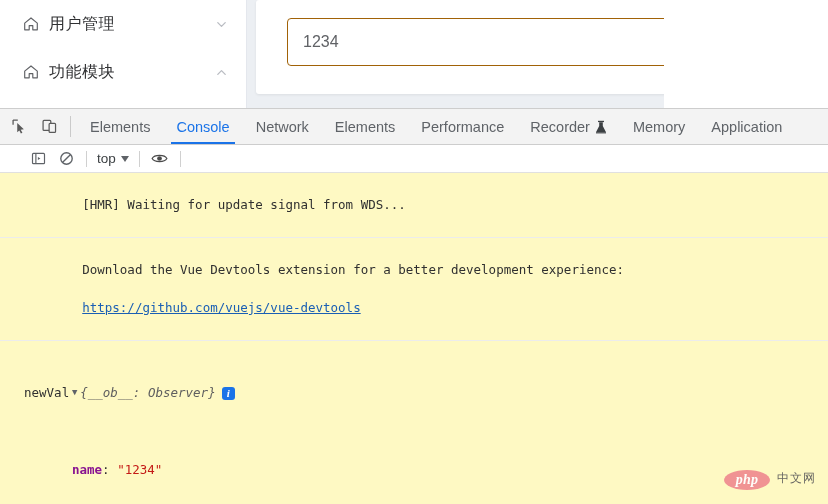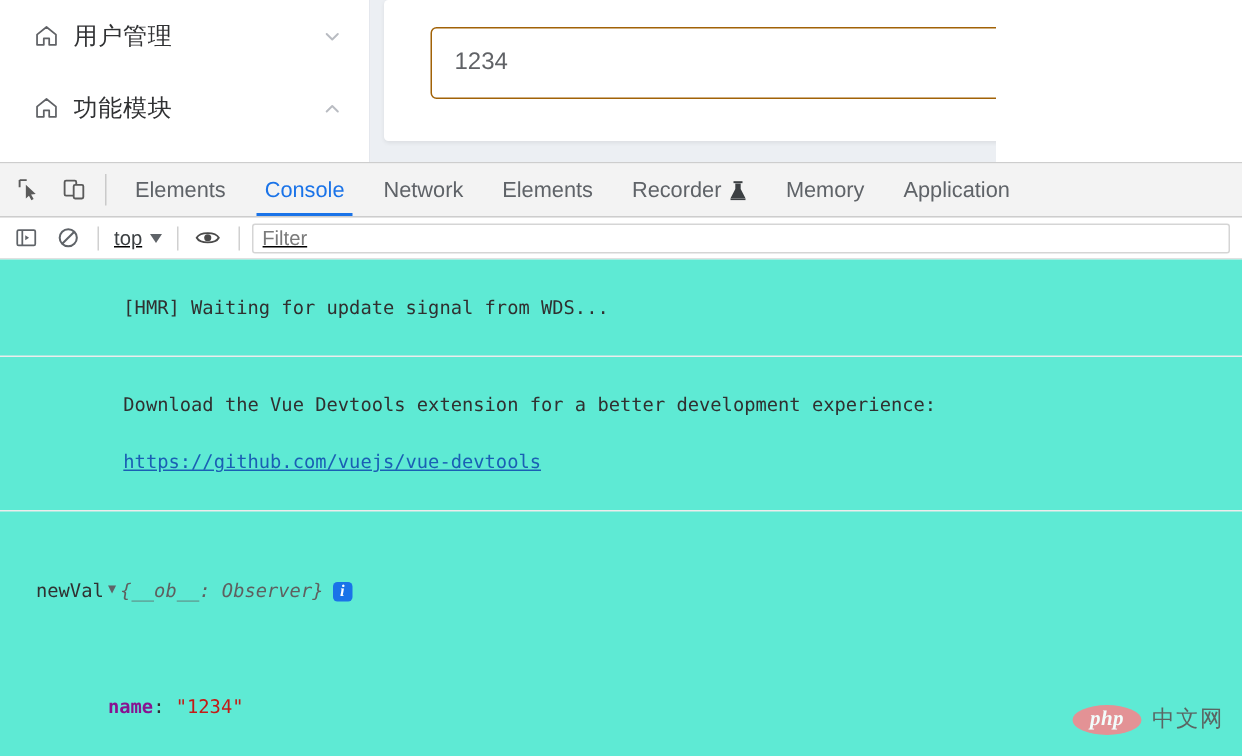--- a/index.html
+++ b/index.html
@@ -379,6 +379,9 @@
         <span>Elements</span>
       </div>
       <div class="dt-tab">
+        <span>Performance</span>
+      </div>
+      <div class="dt-tab">
         <span>Recorder</span>
         <span class="flask">
           <svg width="12" height="14" viewBox="0 0 12 14" fill="#3c4043">

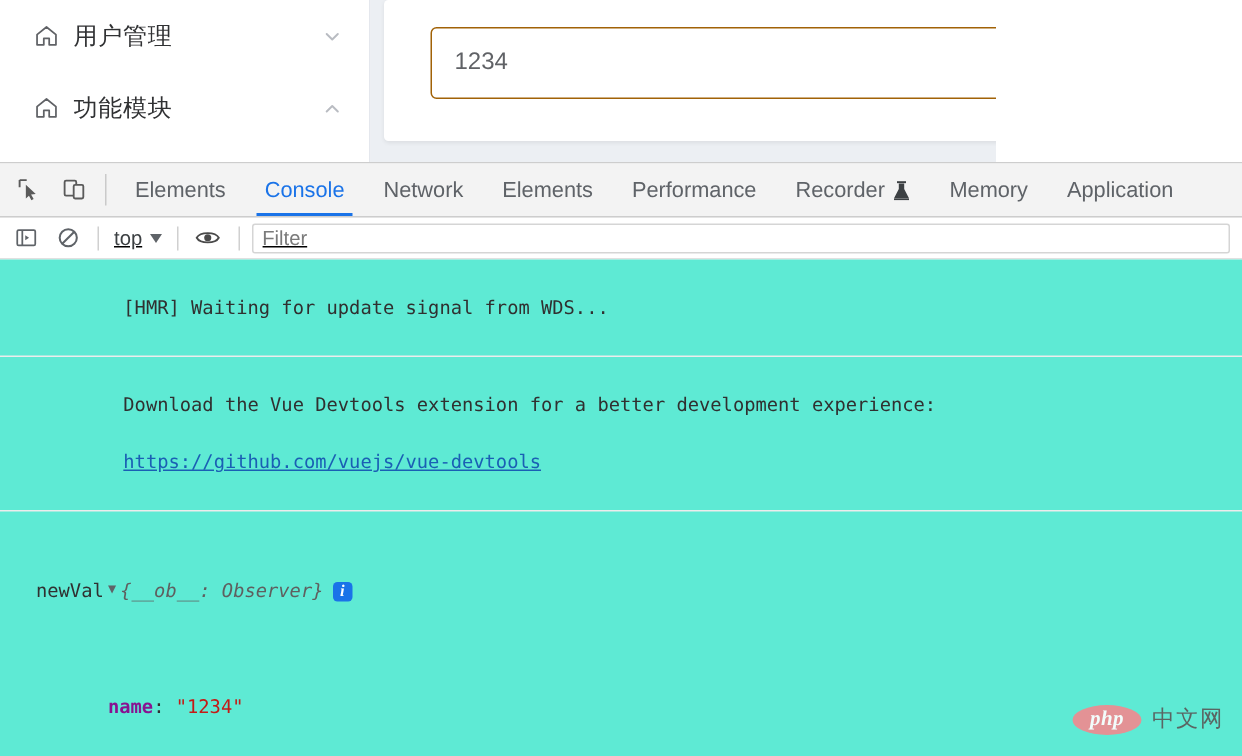--- a/index.html
+++ b/index.html
@@ -166,9 +166,8 @@
     border-bottom: 1px solid #e0e0e0;
     display: flex;
     align-items: center;
-    padding-left: 3px;
+    padding-left: 24px;
     gap: 0;
-    text-decoration: underline;
   }
   .fb-icon {
     width: 28px; height: 24px;

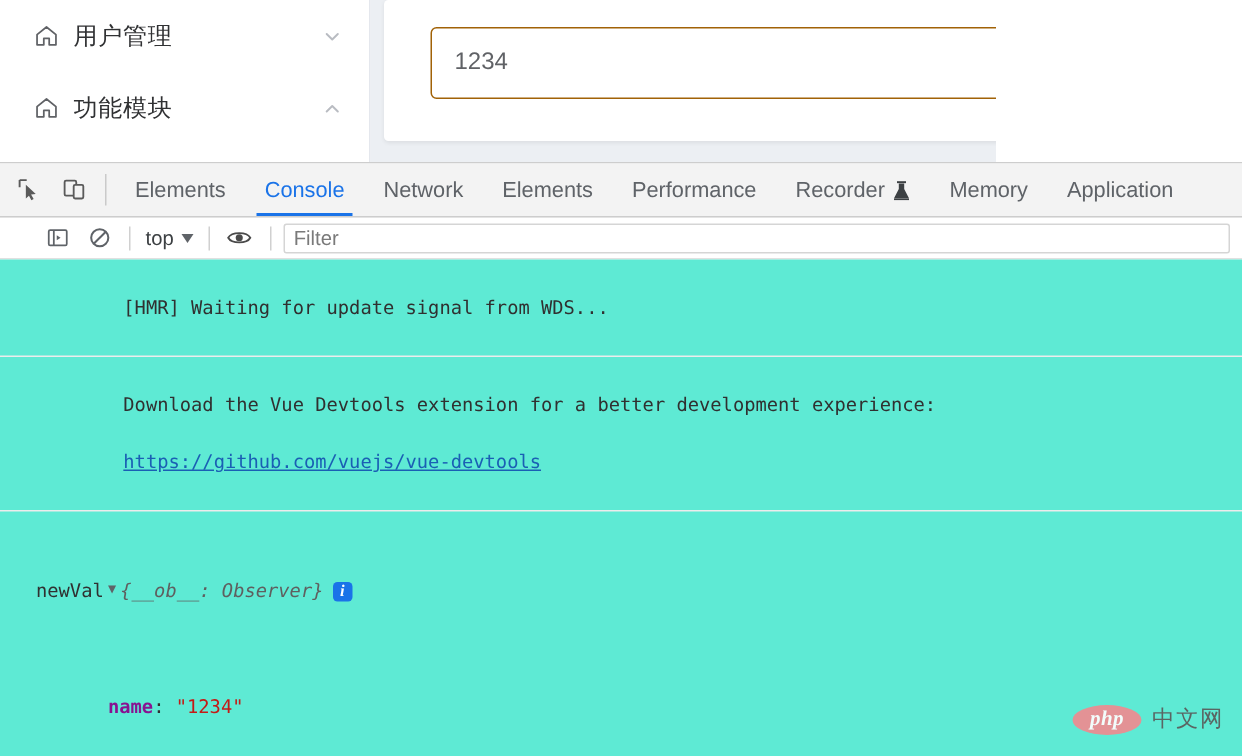--- a/index.html
+++ b/index.html
@@ -433,7 +433,6 @@
 
       <div class="fb-sep"></div>
 
-      <input class="fb-filter" type="text" placeholder="Filter" style="">
     </div>
 
     <div class="dt-console">

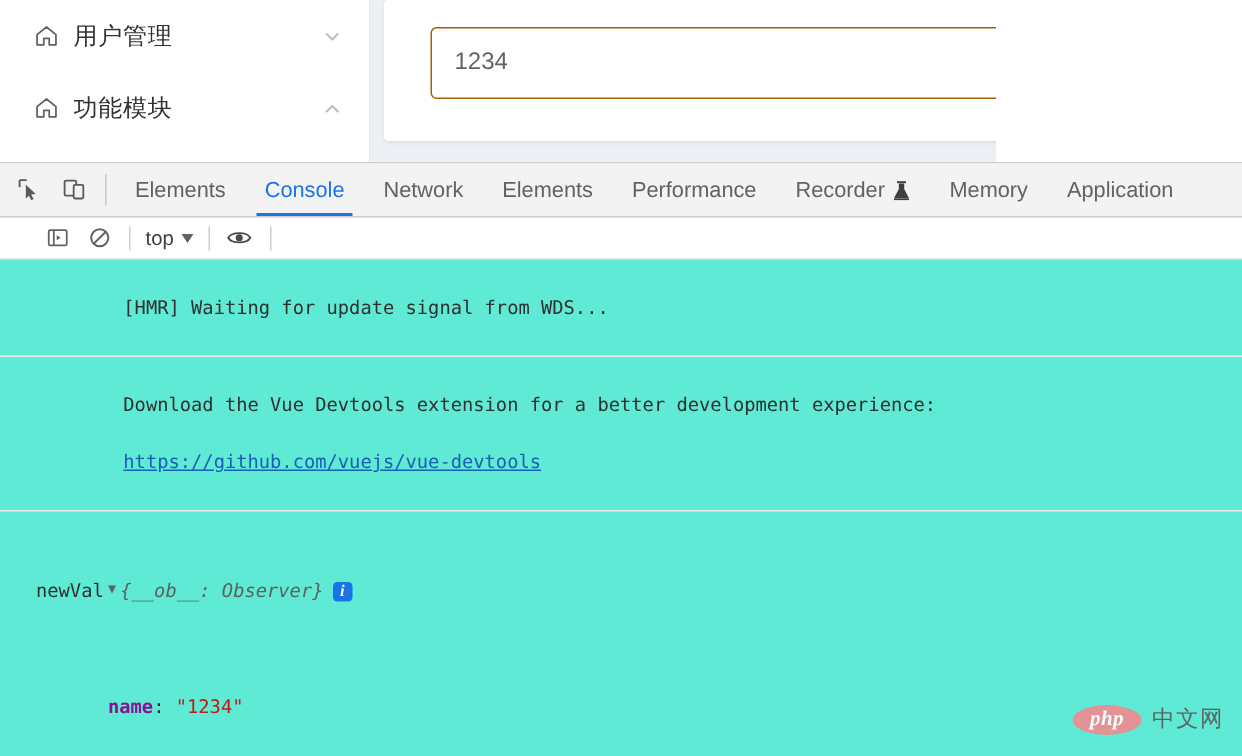--- a/index.html
+++ b/index.html
@@ -208,7 +208,7 @@
   .dt-console {
     flex: 1 1 auto;
     overflow: hidden;
-    background: #5eead4;
+    background: #fef9c3;
     font-family: "DejaVu Sans Mono", "Liberation Mono", monospace;
     font-size: 12.5px;
     line-height: 19px;

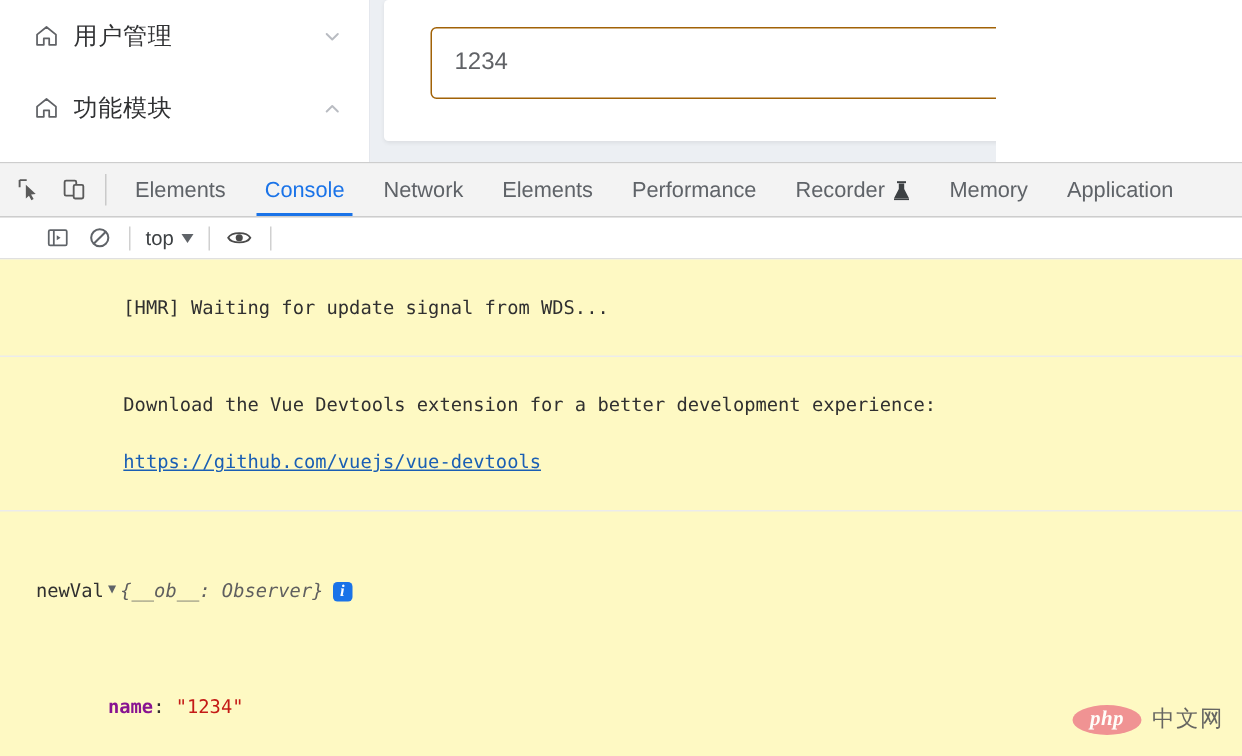--- a/index.html
+++ b/index.html
@@ -291,7 +291,7 @@
   }
   .wm-text {
     color: #5a5a5a;
-    font-size: 15px;
+    font-size: 12px;
     font-family: Liberation Mono, monospace;
     letter-spacing: 1px;
   }

